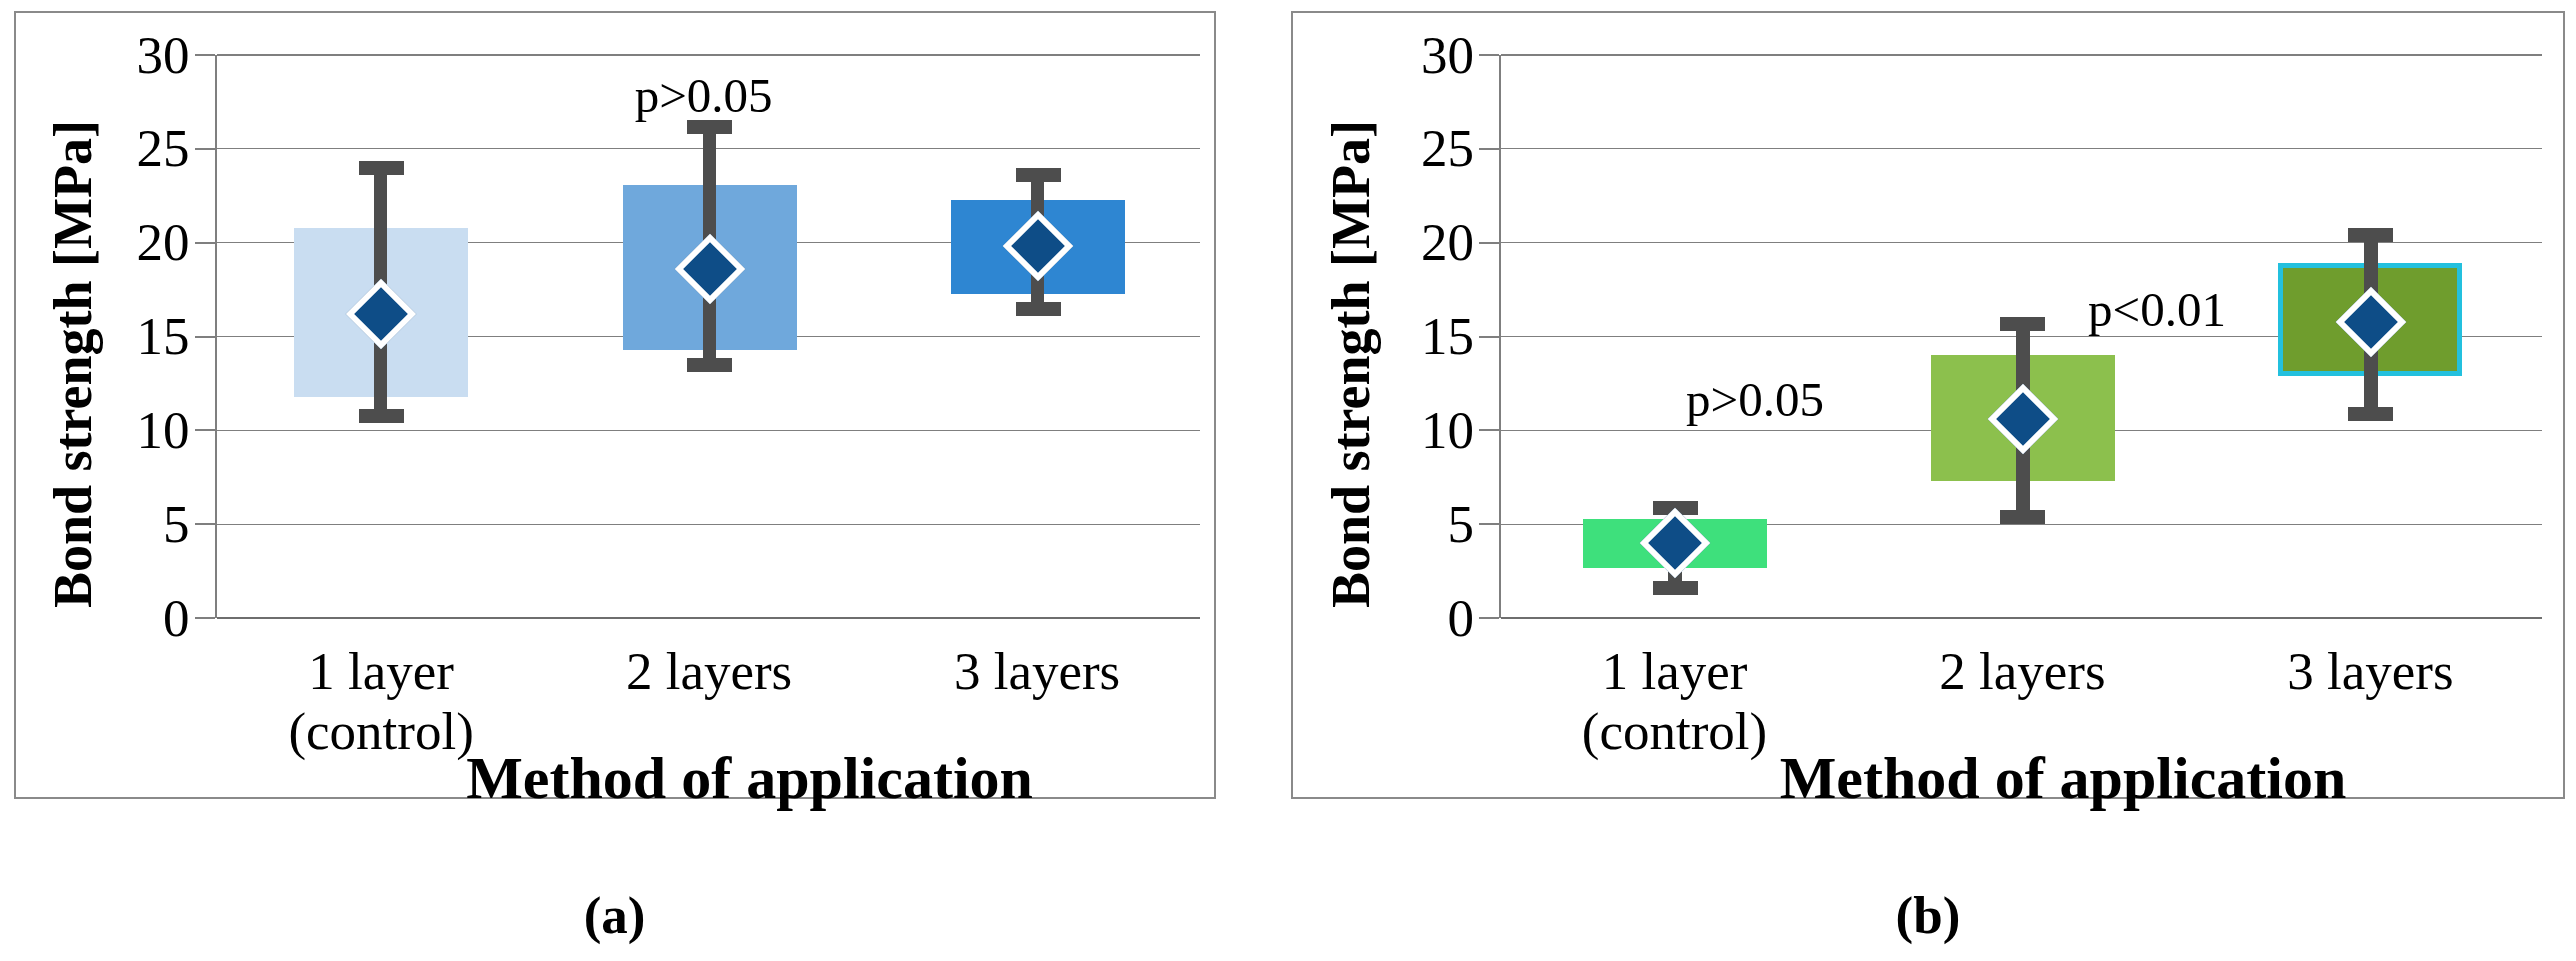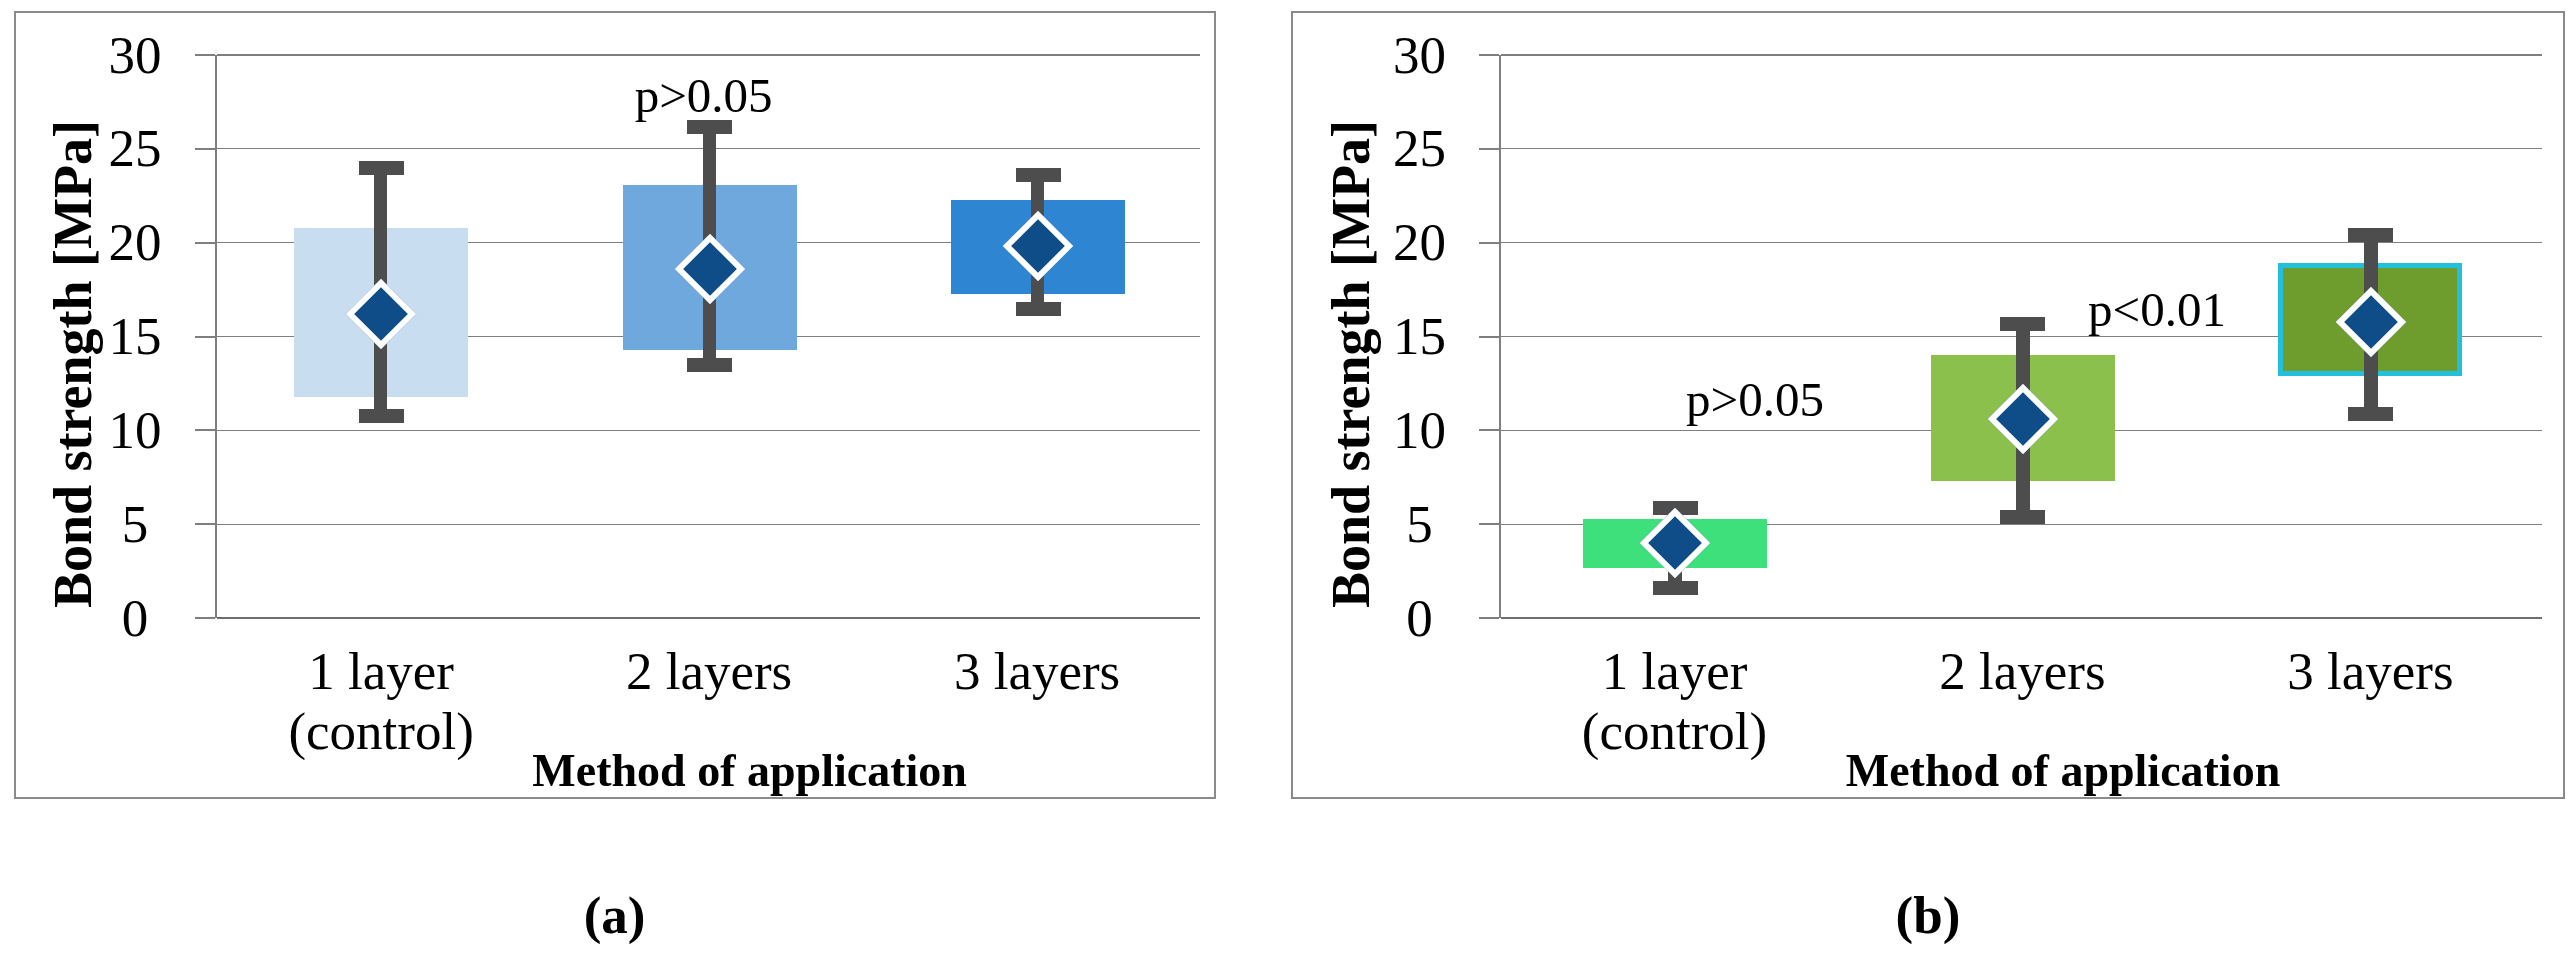--- a/index.html
+++ b/index.html
@@ -9,7 +9,7 @@
   .gridline{position:absolute;left:0;right:0;background:#7f7f7f;height:1.4px;}
   .gridline.zero{height:2px;background:#6e6e6e;}
   .ytickstub{position:absolute;width:20.4px;height:2px;background:#7f7f7f;left:-22px;}
-  .yticklab{position:absolute;left:-136px;width:109px;text-align:center;font-size:53px;line-height:57px;}
+  .yticklab{position:absolute;left:-136px;width:109px;text-align:right;font-size:53px;line-height:57px;}
   .box{position:absolute;box-sizing:border-box;}
   .whisker-bar{position:absolute;width:13.6px;background:#4d4d4d;}
   .whisker-cap{position:absolute;width:45px;height:13.6px;background:#4d4d4d;}

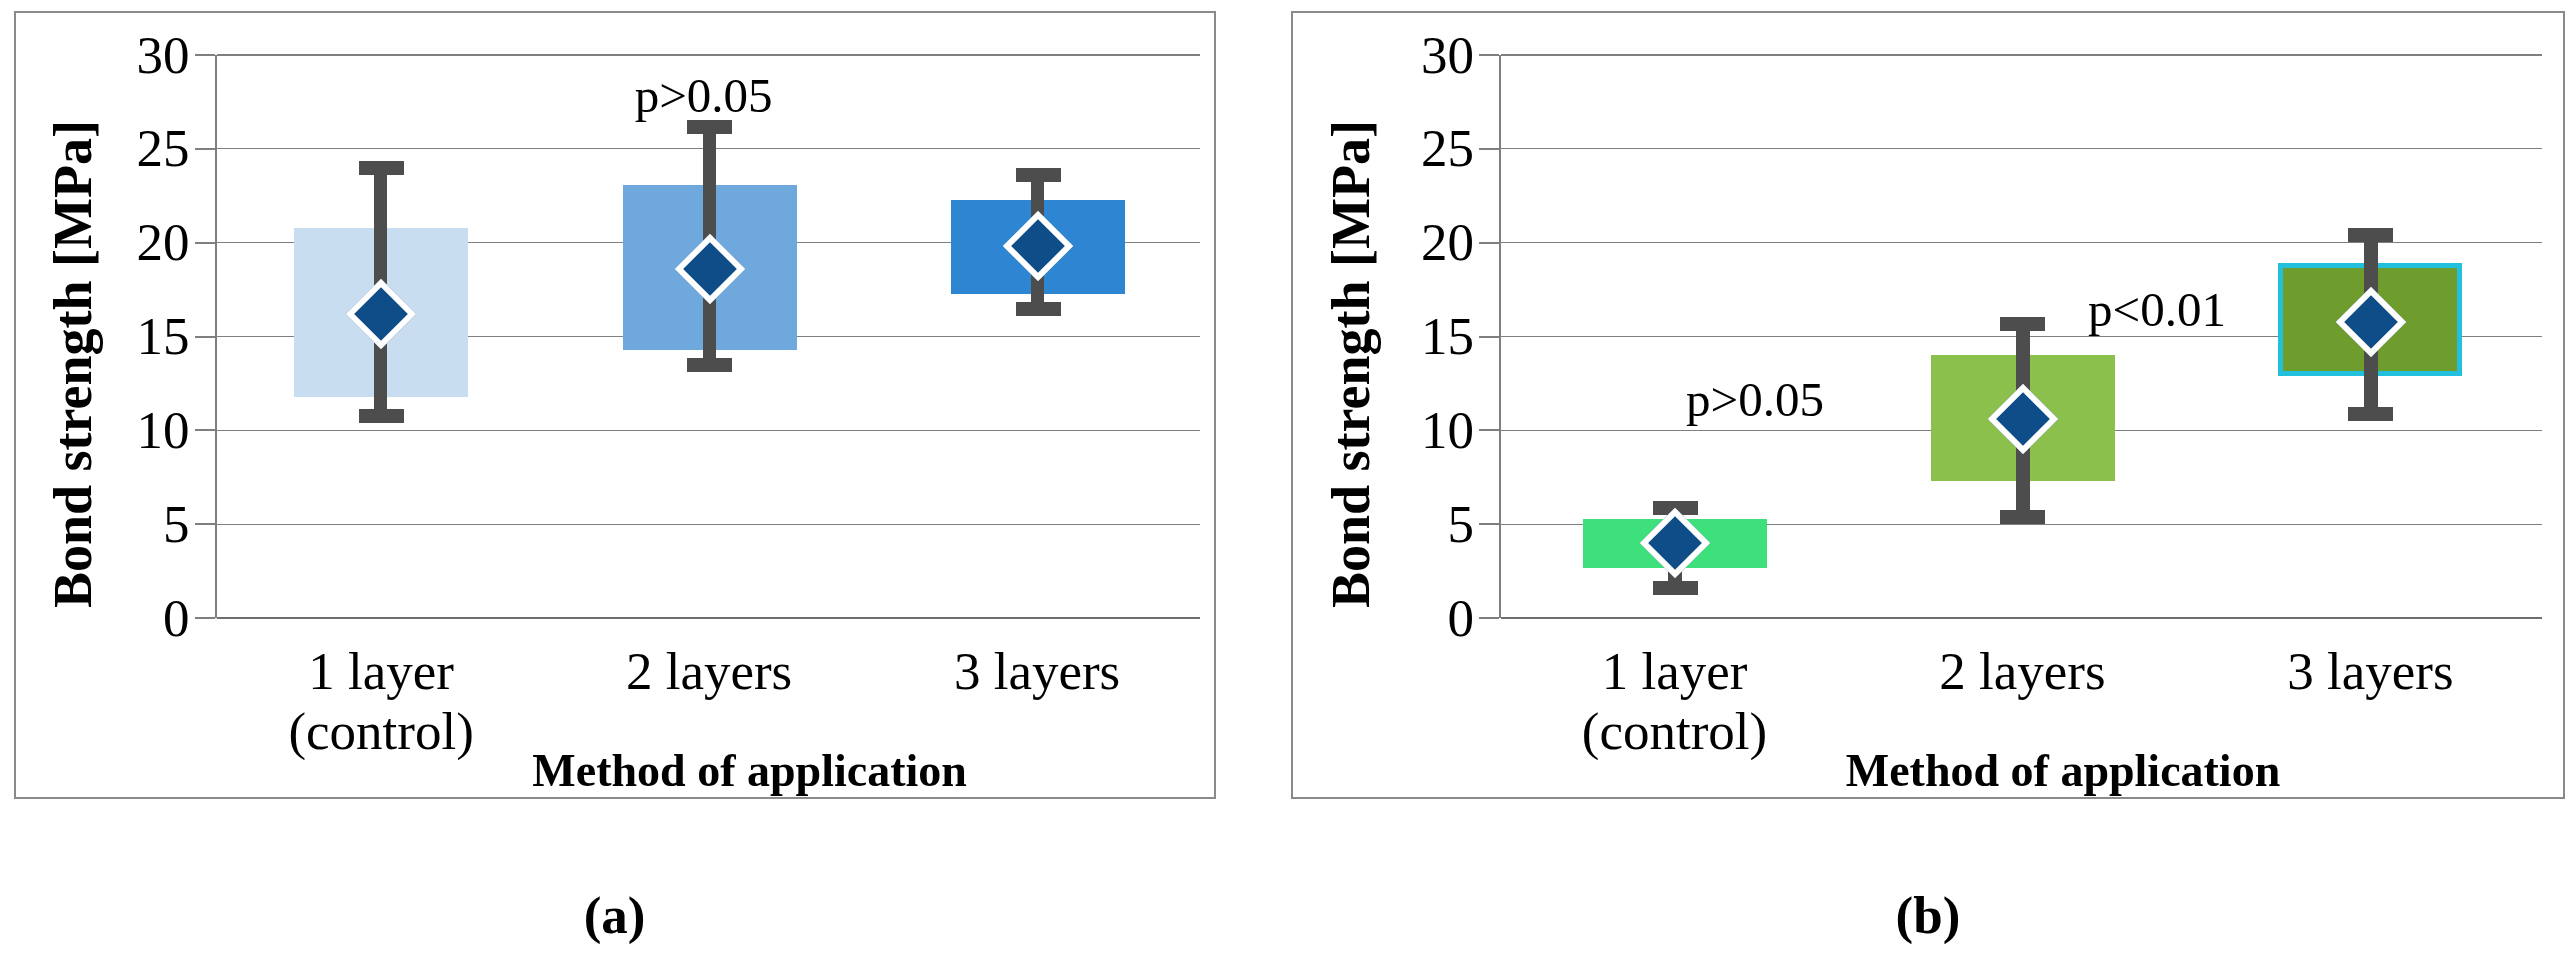--- a/index.html
+++ b/index.html
@@ -16,7 +16,7 @@
   .diamond{position:absolute;width:38px;height:38px;background:#0e4d87;border:6.1px solid #ffffff;
            transform:translate(-50%,-50%) rotate(45deg);}
   .cat-label{position:absolute;text-align:center;font-size:53px;line-height:60px;}
-  .x-title{position:absolute;text-align:left;font-size:46px;font-weight:bold;white-space:nowrap;transform:translateX(-50%);}
+  .x-title{position:absolute;text-align:left;font-size:60px;font-weight:bold;white-space:nowrap;transform:translateX(-50%);}
   .y-title-wrap{position:absolute;}
   .y-title{position:absolute;left:50%;top:50%;transform:translate(-50%,-50%) rotate(-90deg);
            white-space:nowrap;font-size:54px;font-weight:bold;}

